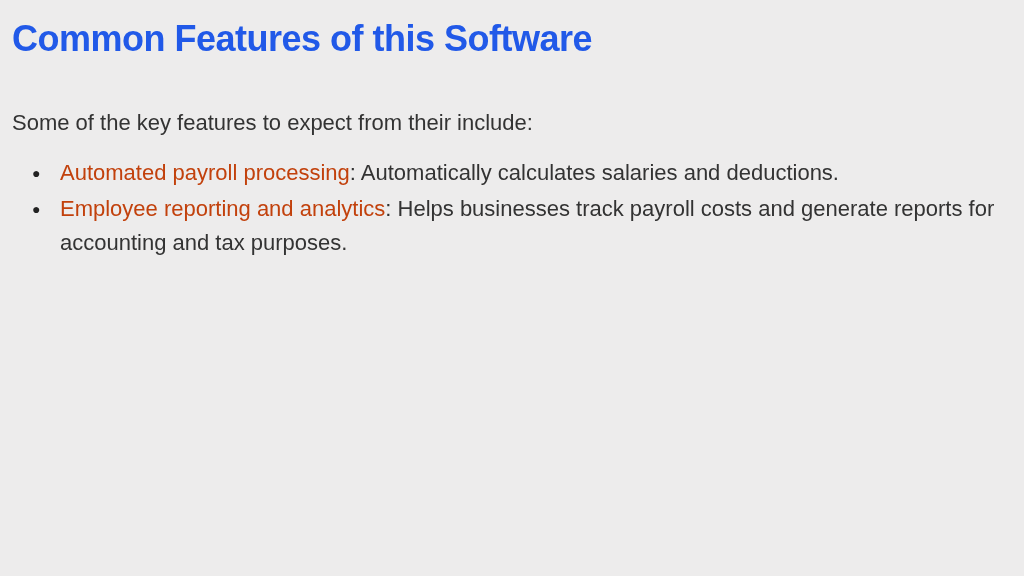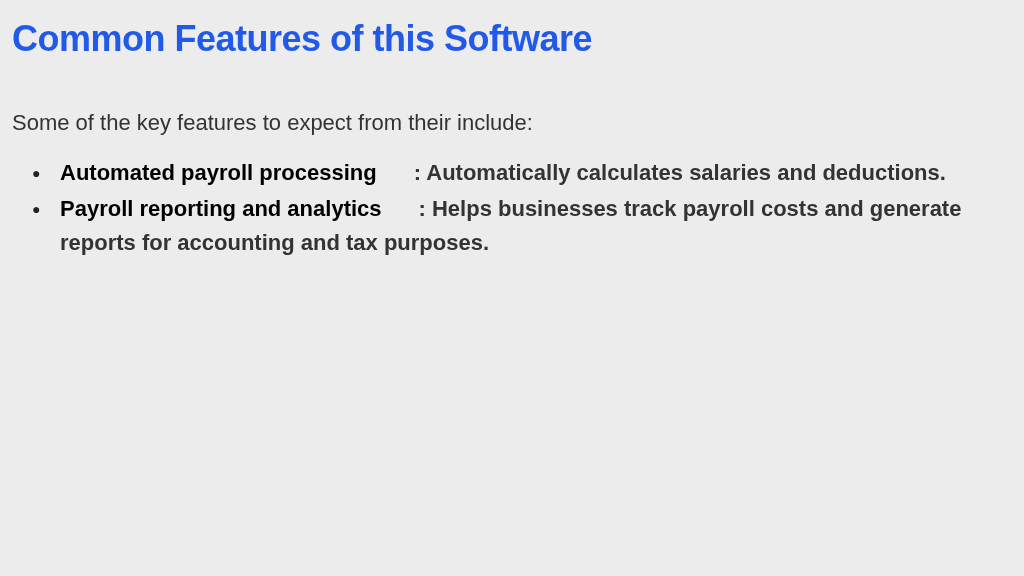--- a/index.html
+++ b/index.html
@@ -48,8 +48,8 @@
       color: #222;
     }
     .feature-title {
-      font-weight: bold;
-      color: #000000;
+      font-weight: normal;
+      color: #c2410c;
     }
     .feature-desc {
       font-weight: bold;

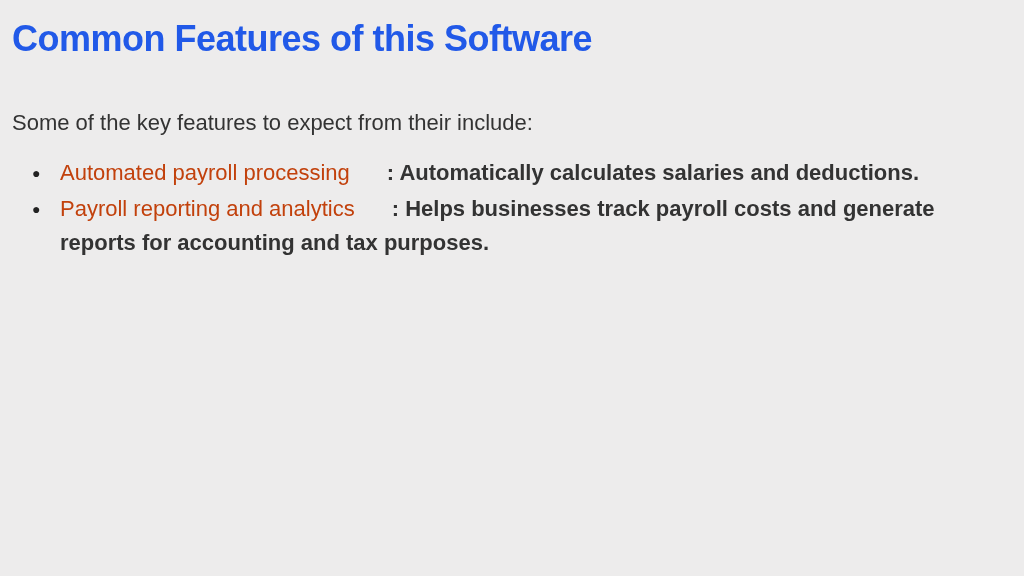--- a/index.html
+++ b/index.html
@@ -52,8 +52,7 @@
       color: #c2410c;
     }
     .feature-desc {
-      font-weight: bold;
-      padding-left: 37px;
+      font-weight: normal;
     }
   </style>
 </head>

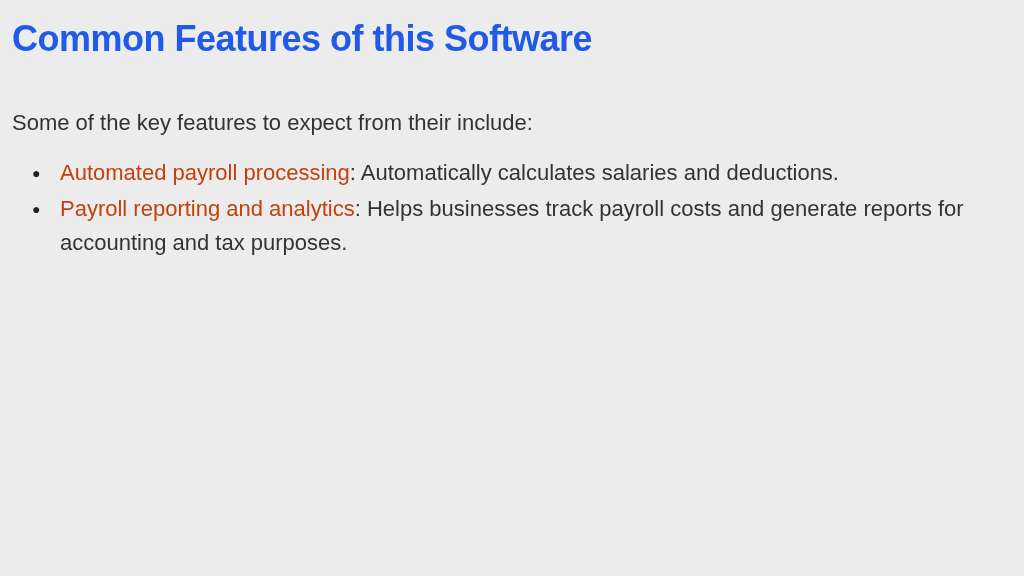--- a/index.html
+++ b/index.html
@@ -67,7 +67,7 @@
     <span class="feature-title">Automated payroll processing</span><span class="feature-desc">: Automatically calculates salaries and deductions.</span>
   </li>
   <li>
-    <span class="feature-title">Payroll reporting and analytics</span><span class="feature-desc">: Helps businesses track payroll costs and generate reports for accounting and tax purposes.</span>
+    <span class="feature-title">Employee reporting and analytics</span><span class="feature-desc">: Helps businesses track payroll costs and generate reports for accounting and tax purposes.</span>
   </li>
 </ul>
 

